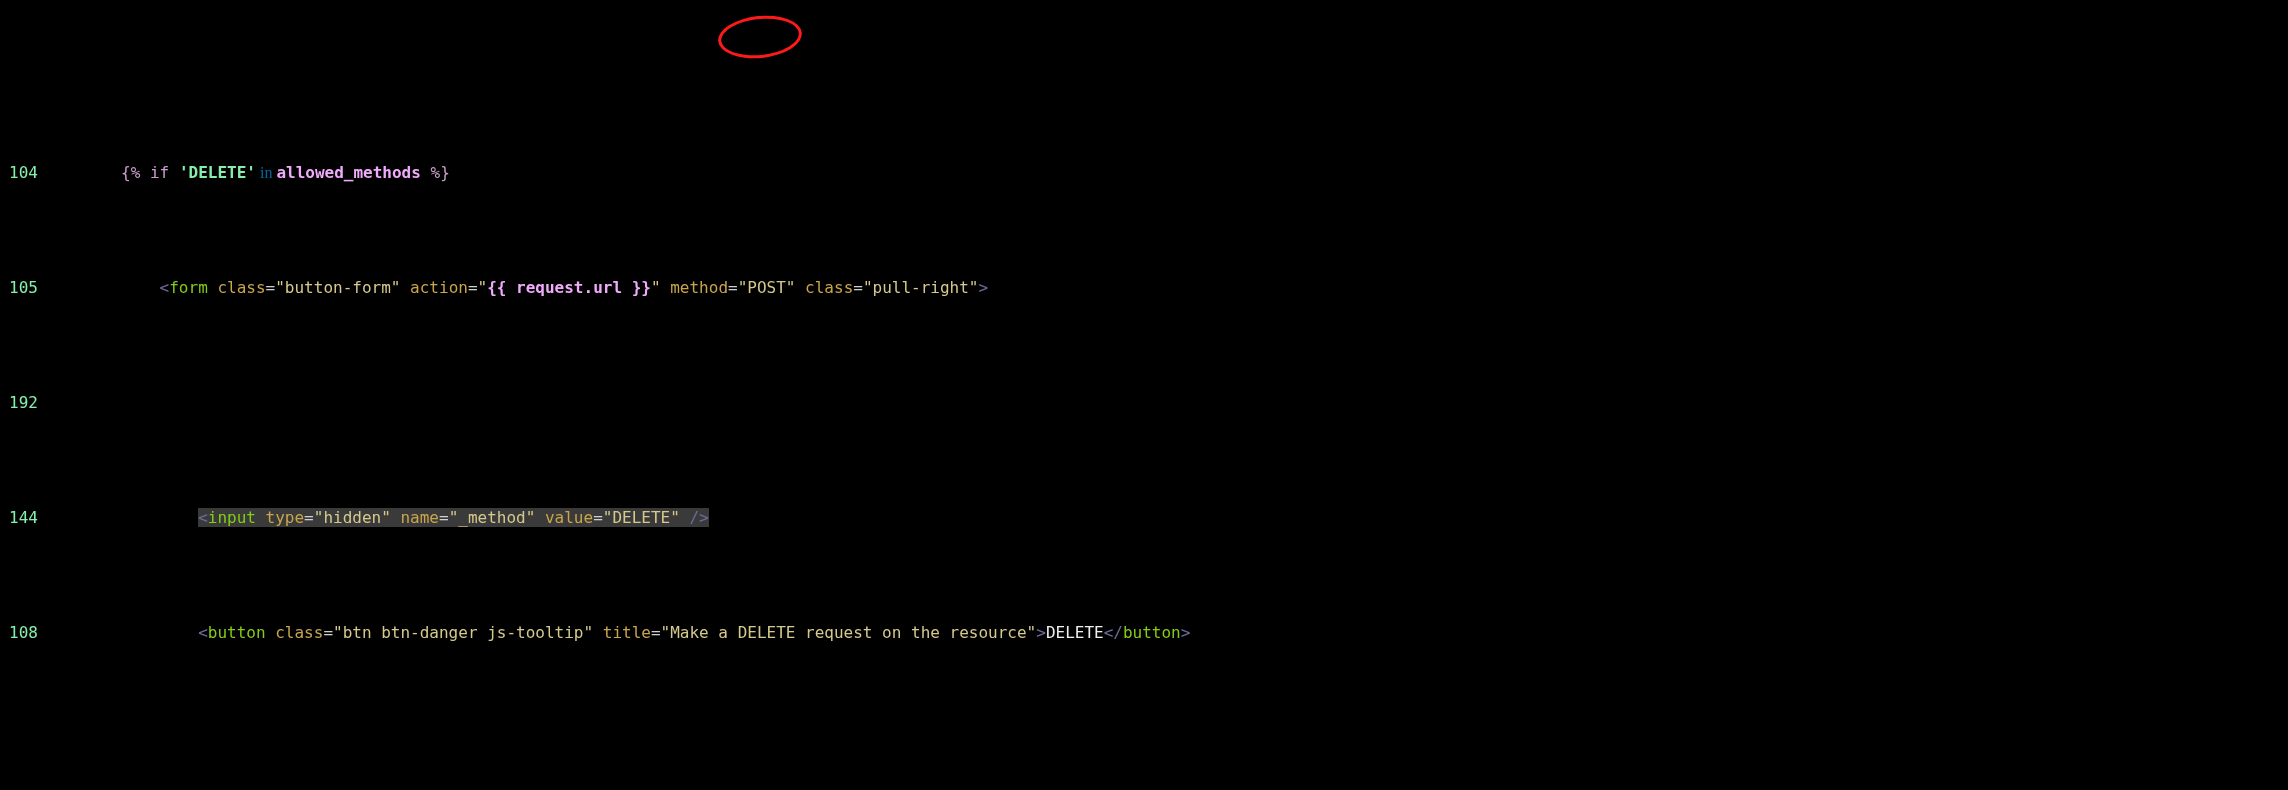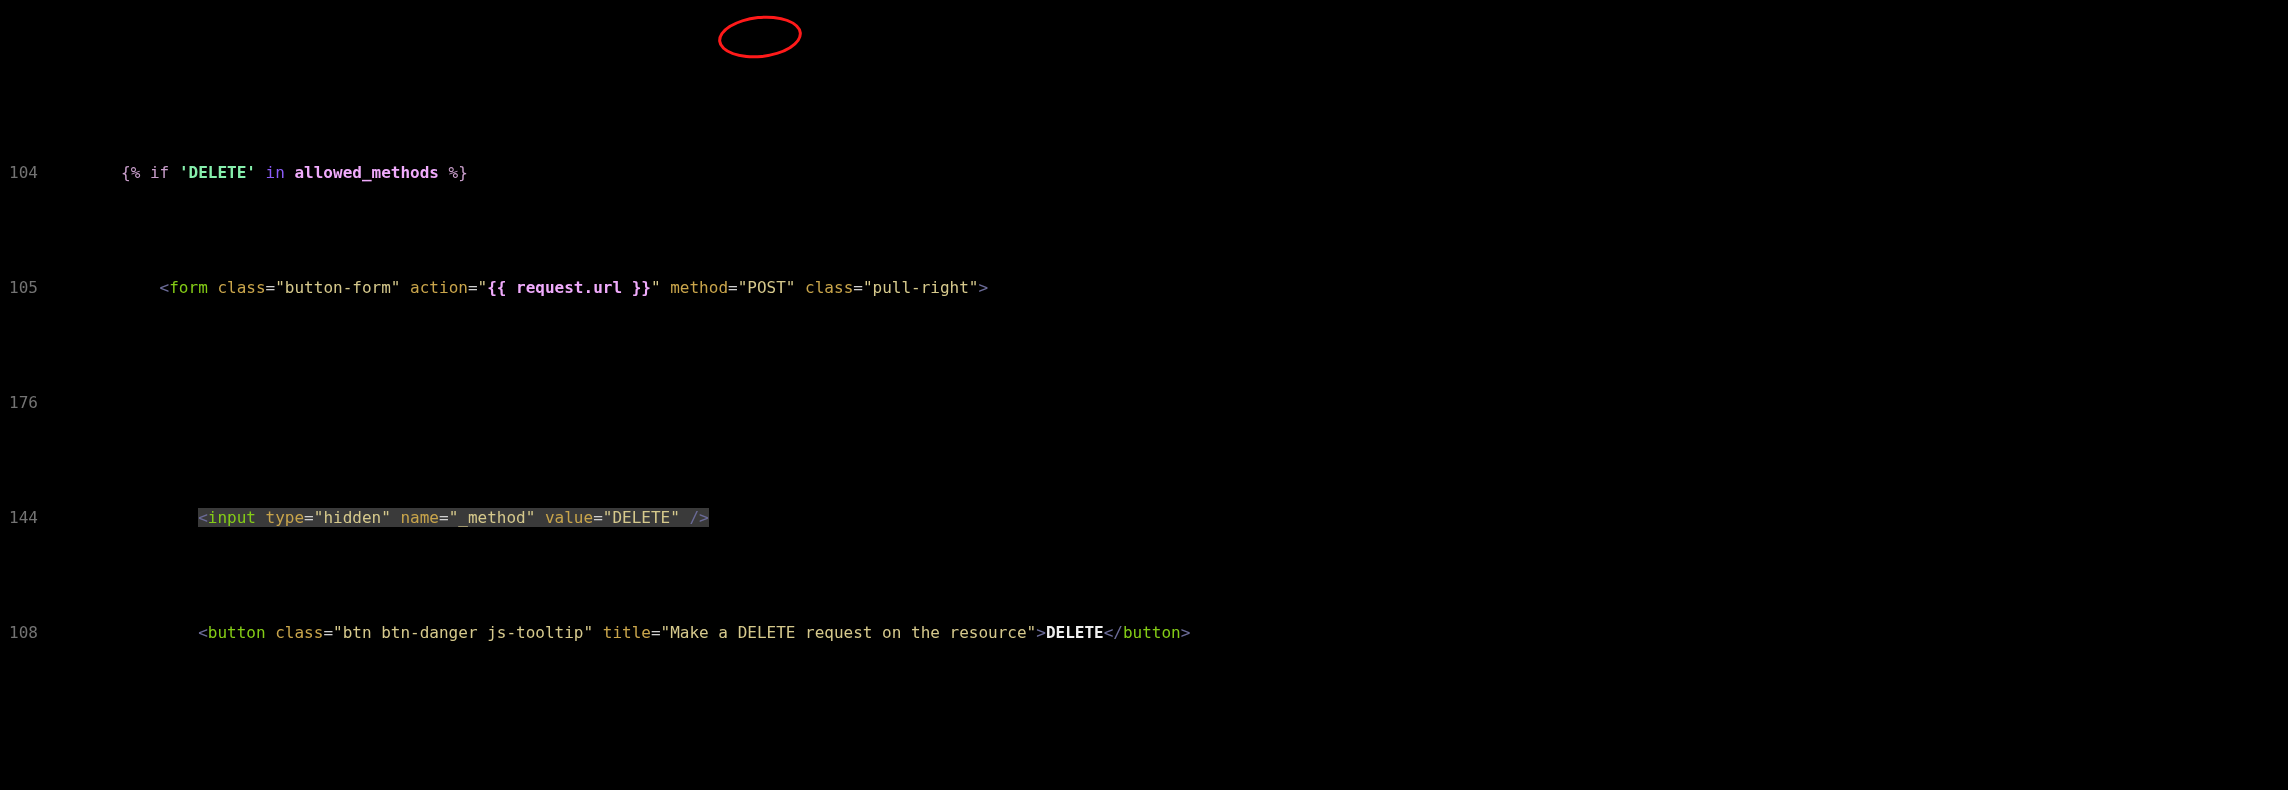--- a/index.html
+++ b/index.html
@@ -27,7 +27,7 @@
     display: inline-block;
     width: 38px;
     text-align: right;
-    color: #737373;
+    color: #86efac;
     padding-right: 6px;
     user-select: none;
   }

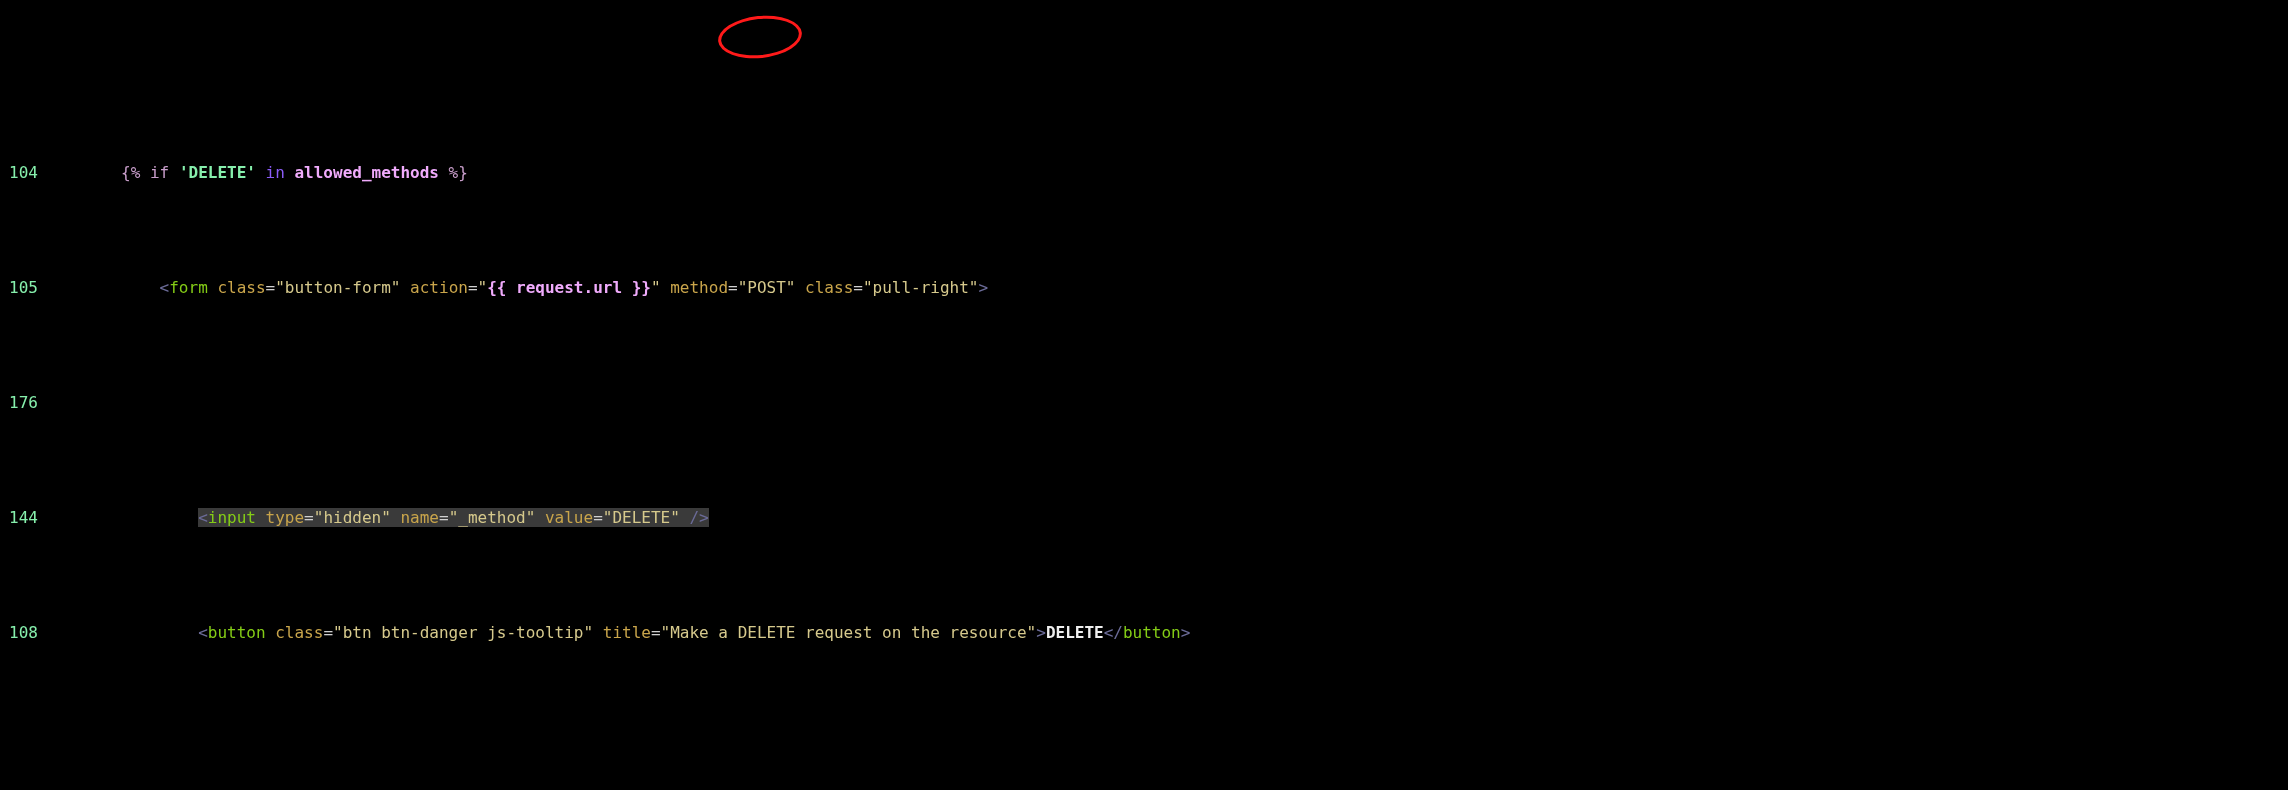--- a/index.html
+++ b/index.html
@@ -37,7 +37,7 @@
   
   .kw1    { color: #c99ecb; }   
   .str    { color: #86efac; font-weight: bold; }   
-  .op     { color: #8b5cf6; }   
+  .op     { color: #0369a1; font-family: Liberation Serif, serif; }   
   .var    { color: #f0abfc; font-weight: bold; }   
   .tagb   { color: #6b6b98; }   
   .tagn   { color: #84cc16; }   

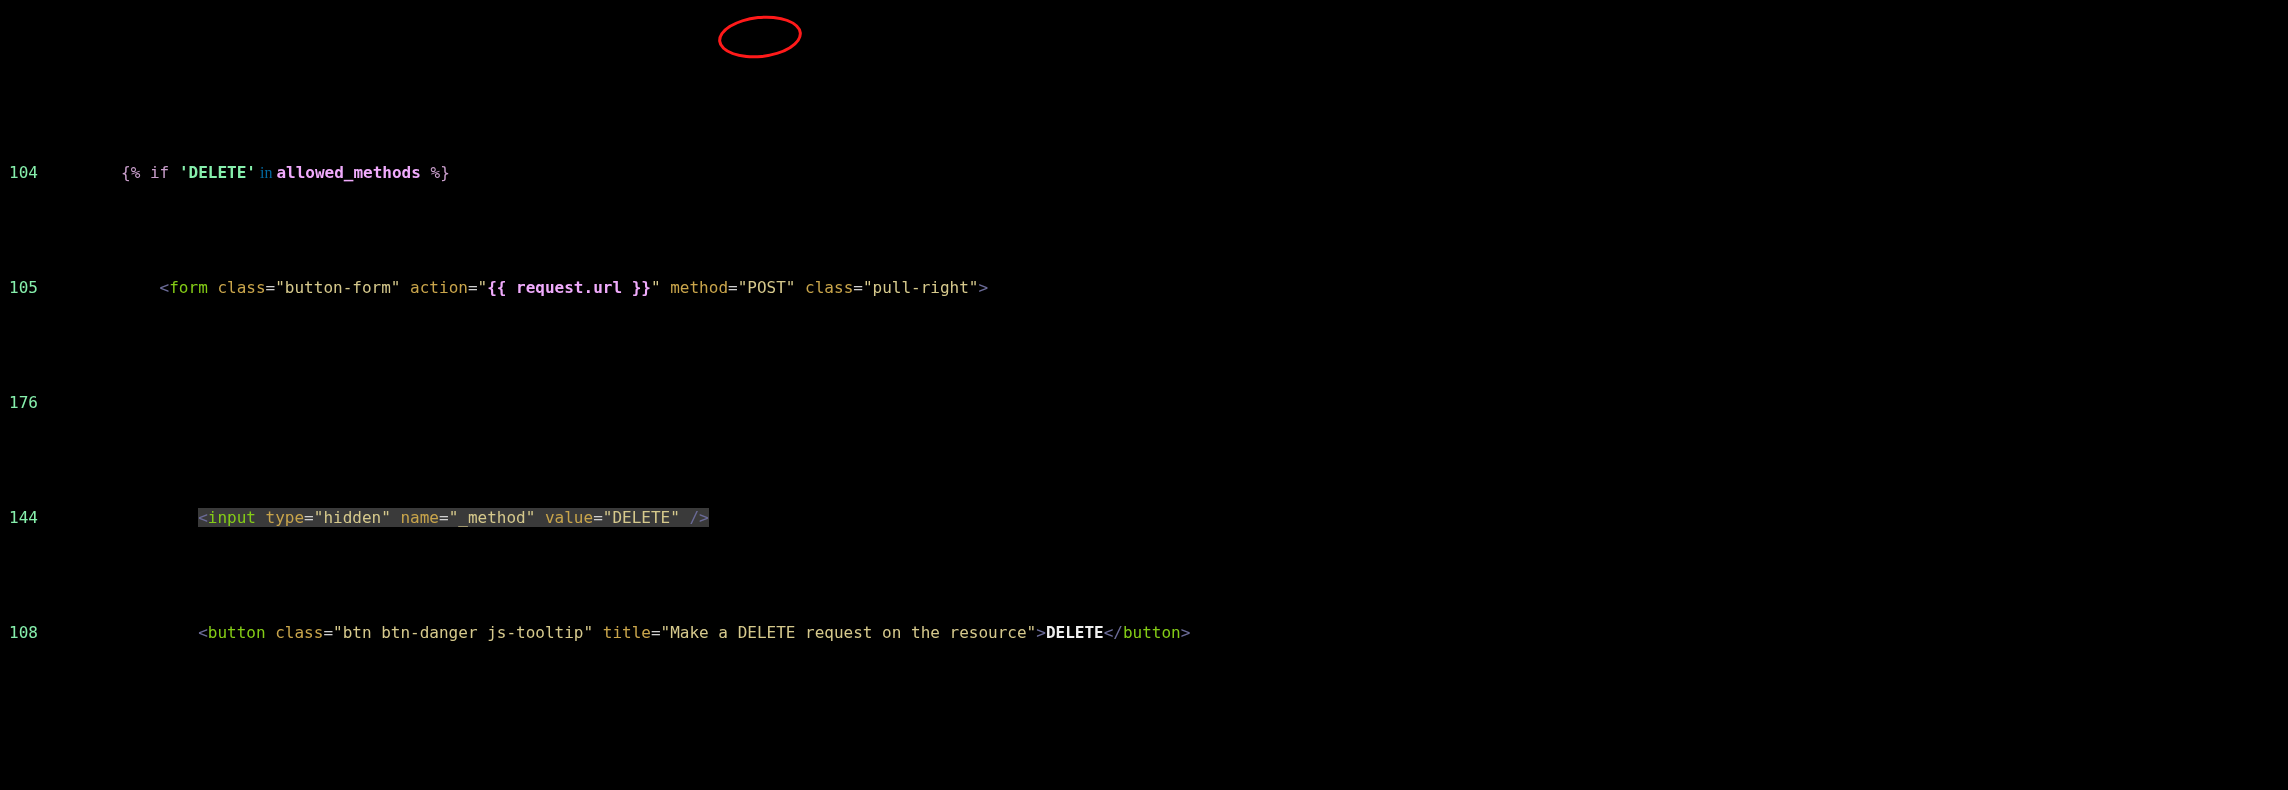--- a/index.html
+++ b/index.html
@@ -80,7 +80,7 @@
 
   
   <div class="line">
-    <span class="gutter">176</span>
+    <span class="gutter">192</span>
   </div>
 
   

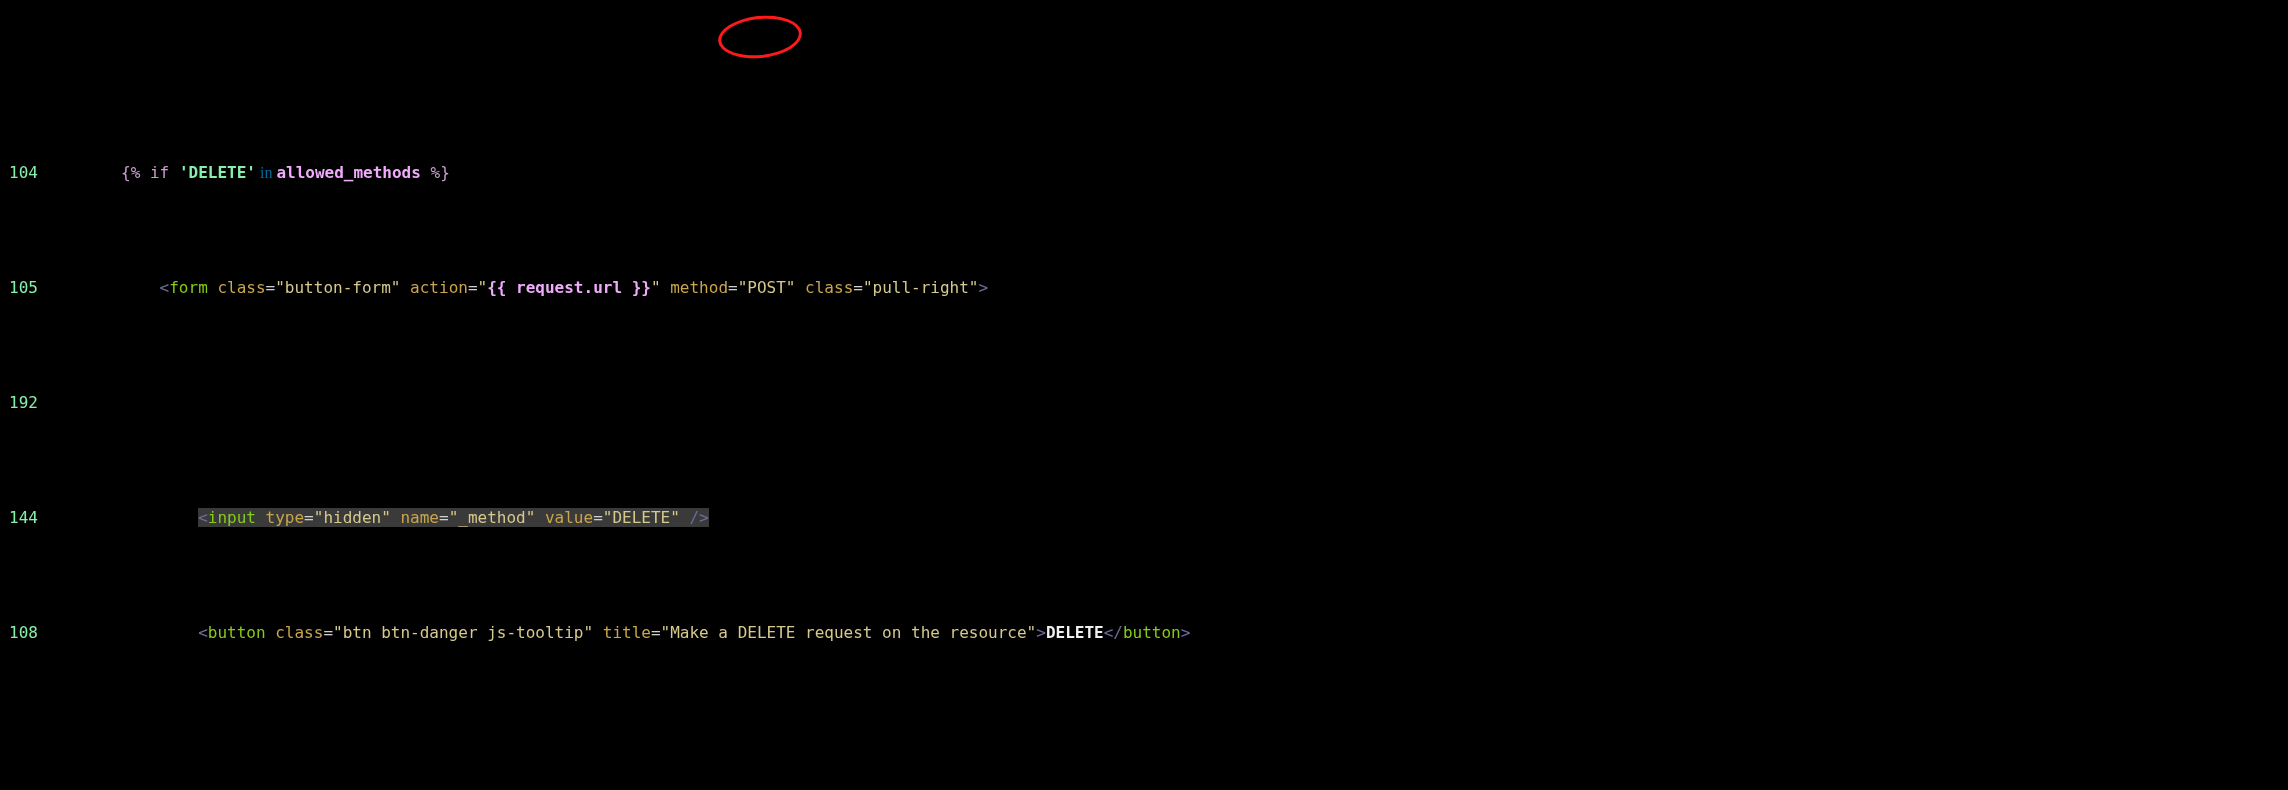--- a/index.html
+++ b/index.html
@@ -46,7 +46,7 @@
   .astr   { color: #d6c98c; }   
   .white  { color: #f0f0f0; }
   .cmt    { color: #6f6f6f; }   
-  .bold   { font-weight: bold; }
+  .bold   { font-weight: normal; }
   .highlight-block {
     background: #3a3a3a;
   }

